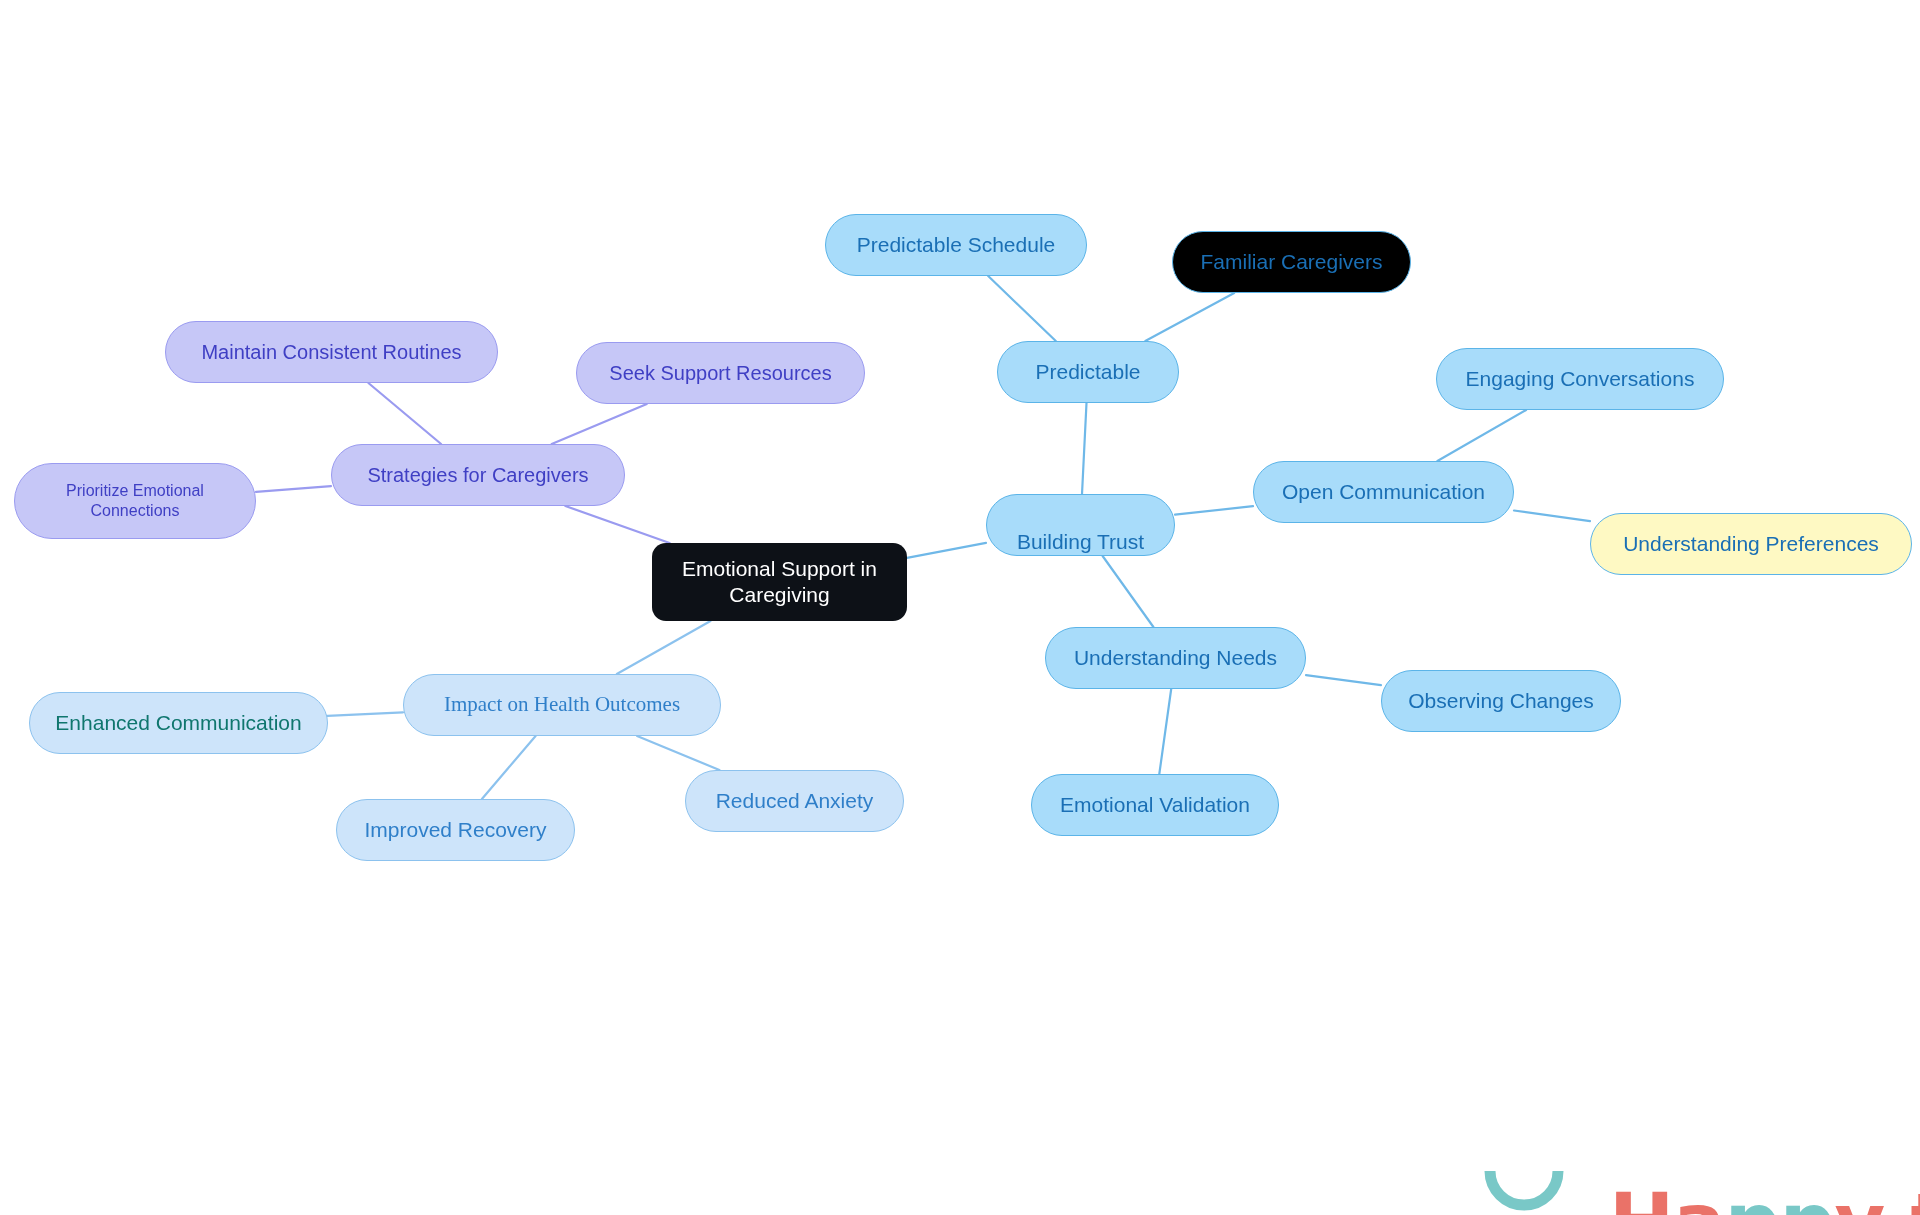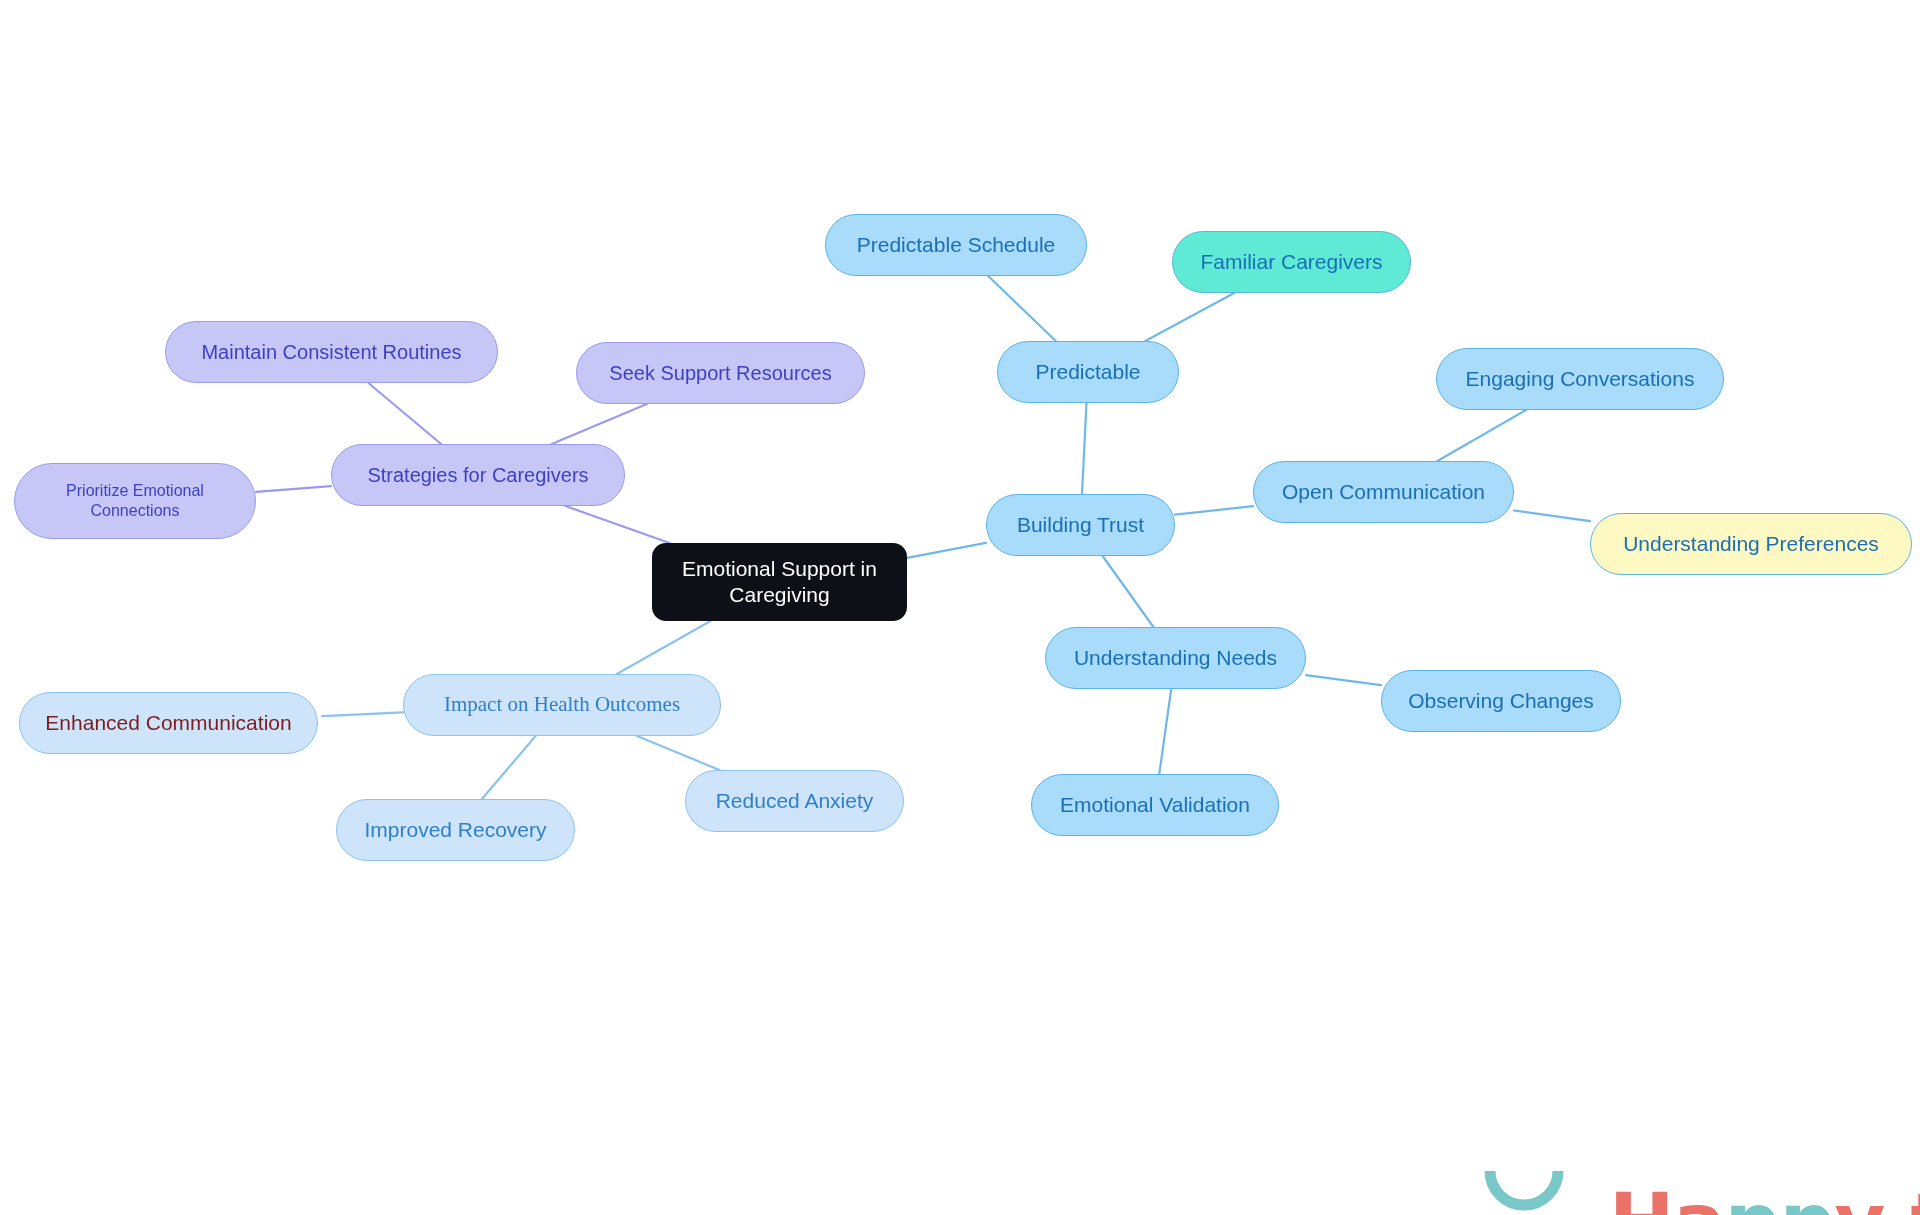--- a/index.html
+++ b/index.html
@@ -95,7 +95,7 @@
       <div class="node" style="left: 986px; top: 494px; width: 189px; height: 62px; background: rgb(168, 220, 250); border-color: rgb(91, 180, 232); color: rgb(26, 111, 181); font-size: 21px;"><span>Building Trust</span></div>
       <div class="node" style="left: 997px; top: 341px; width: 182px; height: 62px; background: rgb(168, 220, 250); border-color: rgb(91, 180, 232); color: rgb(26, 111, 181); font-size: 21px;"><span>Predictable</span></div>
       <div class="node" style="left: 825px; top: 214px; width: 262px; height: 62px; background: rgb(168, 220, 250); border-color: rgb(91, 180, 232); color: rgb(26, 111, 181); font-size: 21px;"><span>Predictable Schedule</span></div>
-      <div class="node" style="left: 1172px; top: 231px; width: 239px; height: 62px; background: #5eead4; border-color: rgb(91, 180, 232); color: rgb(26, 111, 181); font-size: 21px;"><span>Familiar Caregivers</span></div>
+      <div class="node" style="left: 1172px; top: 231px; width: 239px; height: 62px; background: #000000; border-color: rgb(91, 180, 232); color: rgb(26, 111, 181); font-size: 21px;"><span>Familiar Caregivers</span></div>
       <div class="node" style="left: 1253px; top: 461px; width: 261px; height: 62px; background: rgb(168, 220, 250); border-color: rgb(91, 180, 232); color: rgb(26, 111, 181); font-size: 21px;"><span>Open Communication</span></div>
       <div class="node" style="left: 1436px; top: 348px; width: 288px; height: 62px; background: rgb(168, 220, 250); border-color: rgb(91, 180, 232); color: rgb(26, 111, 181); font-size: 21px;"><span>Engaging Conversations</span></div>
       <div class="node" style="left: 1590px; top: 513px; width: 322px; height: 62px; background: #fef9c3; border-color: rgb(91, 180, 232); color: rgb(26, 111, 181); font-size: 21px;"><span>Understanding Preferences</span></div>

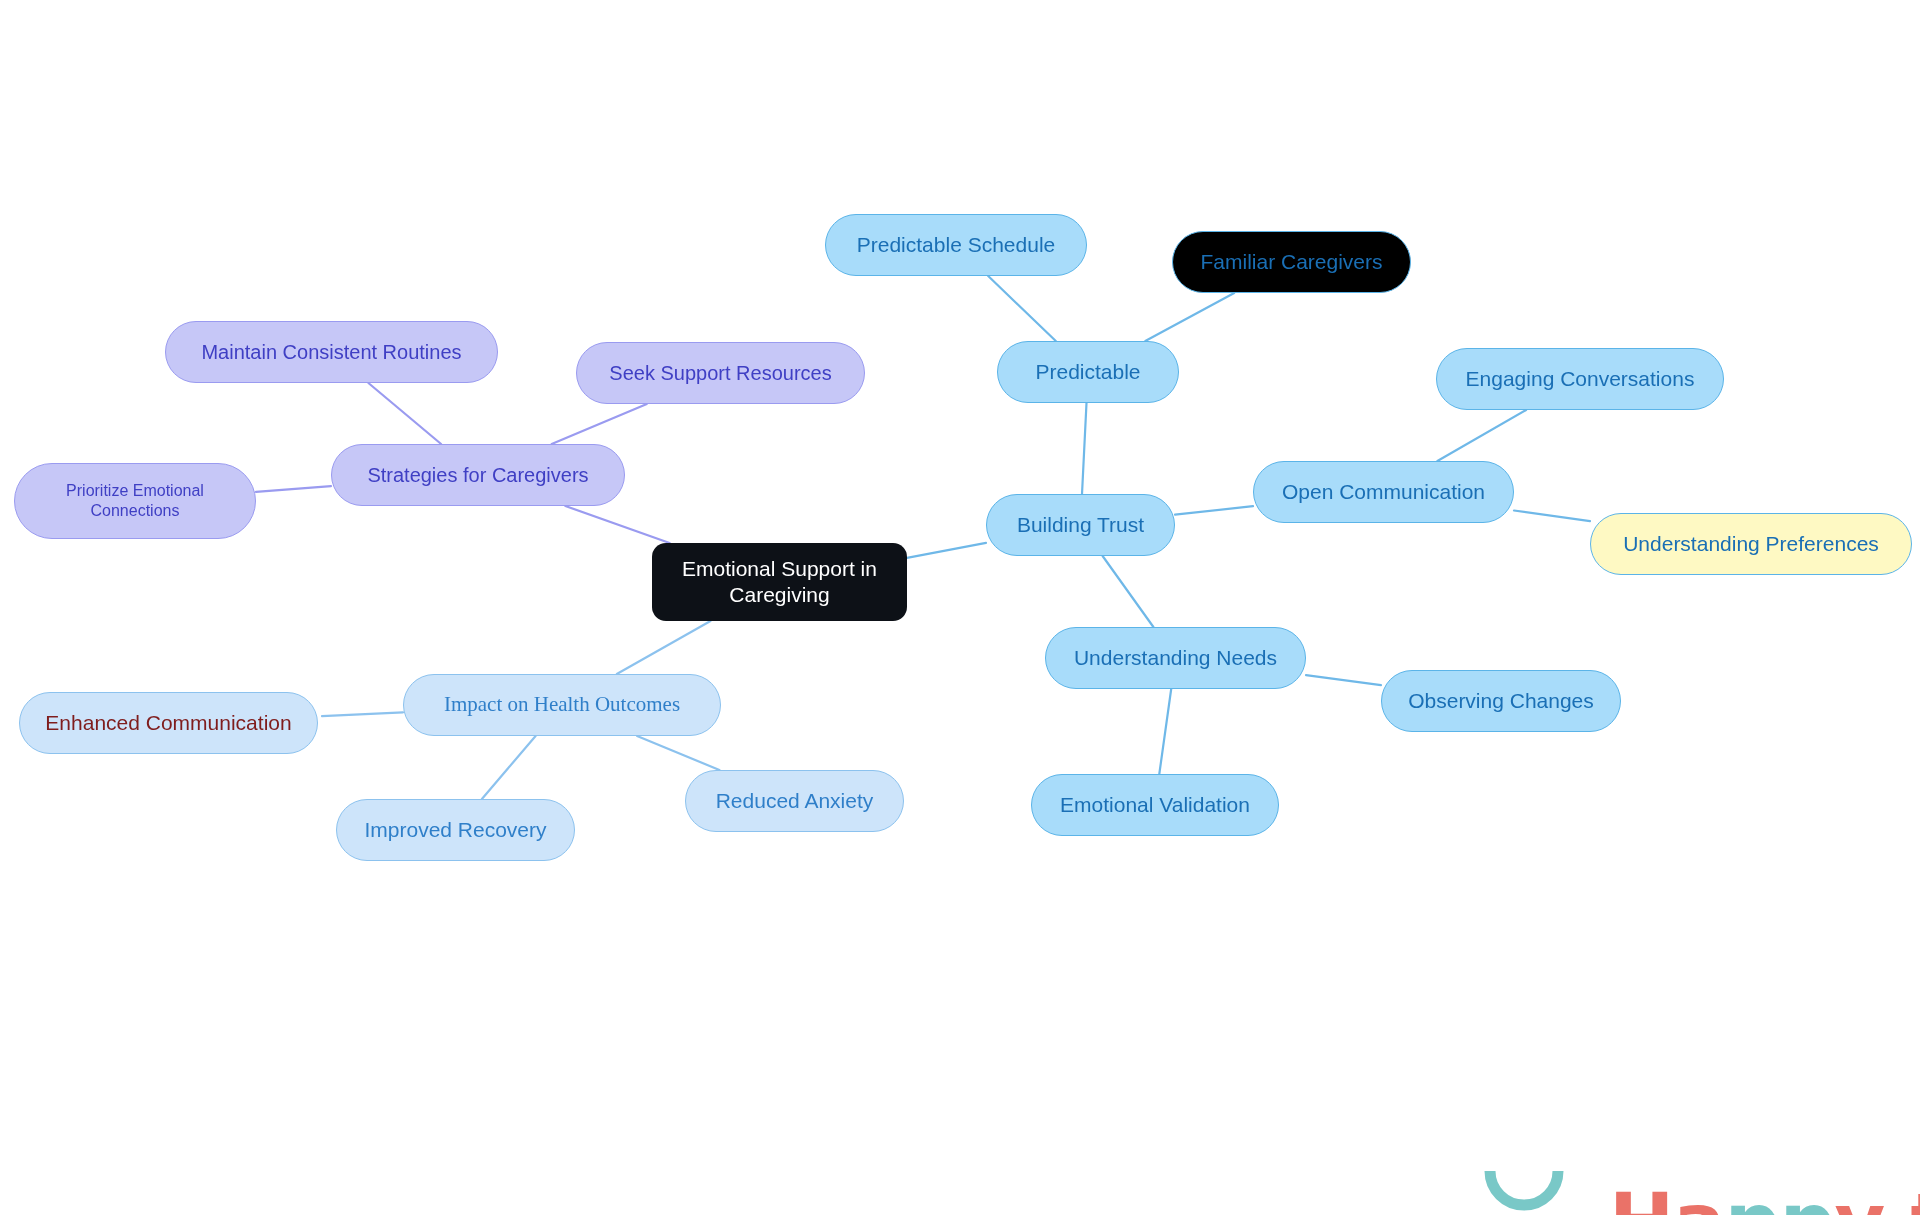--- a/index.html
+++ b/index.html
@@ -92,7 +92,7 @@
       <div class="node" style="left: 576px; top: 342px; width: 289px; height: 62px; background: rgb(198, 199, 247); border-color: rgb(154, 155, 240); color: rgb(63, 63, 196); font-size: 20px;"><span>Seek Support Resources</span></div>
       <div class="node" style="left: 14px; top: 463px; width: 242px; height: 76px; background: rgb(198, 199, 247); border-color: rgb(154, 155, 240); color: rgb(63, 63, 196); font-size: 16px;"><span>Prioritize Emotional
 Connections</span></div>
-      <div class="node" style="left: 986px; top: 494px; width: 189px; height: 62px; background: rgb(168, 220, 250); border-color: rgb(91, 180, 232); color: rgb(26, 111, 181); font-size: 21px;"><span>Building Trust</span></div>
+      <div class="node" style="left: 986px; top: 494px; width: 189px; height: 62px; background: rgb(168, 220, 250); border-color: rgb(91, 180, 232); color: rgb(26, 111, 181); font-size: 21px; align-items: flex-end;"><span>Building Trust</span></div>
       <div class="node" style="left: 997px; top: 341px; width: 182px; height: 62px; background: rgb(168, 220, 250); border-color: rgb(91, 180, 232); color: rgb(26, 111, 181); font-size: 21px;"><span>Predictable</span></div>
       <div class="node" style="left: 825px; top: 214px; width: 262px; height: 62px; background: rgb(168, 220, 250); border-color: rgb(91, 180, 232); color: rgb(26, 111, 181); font-size: 21px;"><span>Predictable Schedule</span></div>
       <div class="node" style="left: 1172px; top: 231px; width: 239px; height: 62px; background: #000000; border-color: rgb(91, 180, 232); color: rgb(26, 111, 181); font-size: 21px;"><span>Familiar Caregivers</span></div>

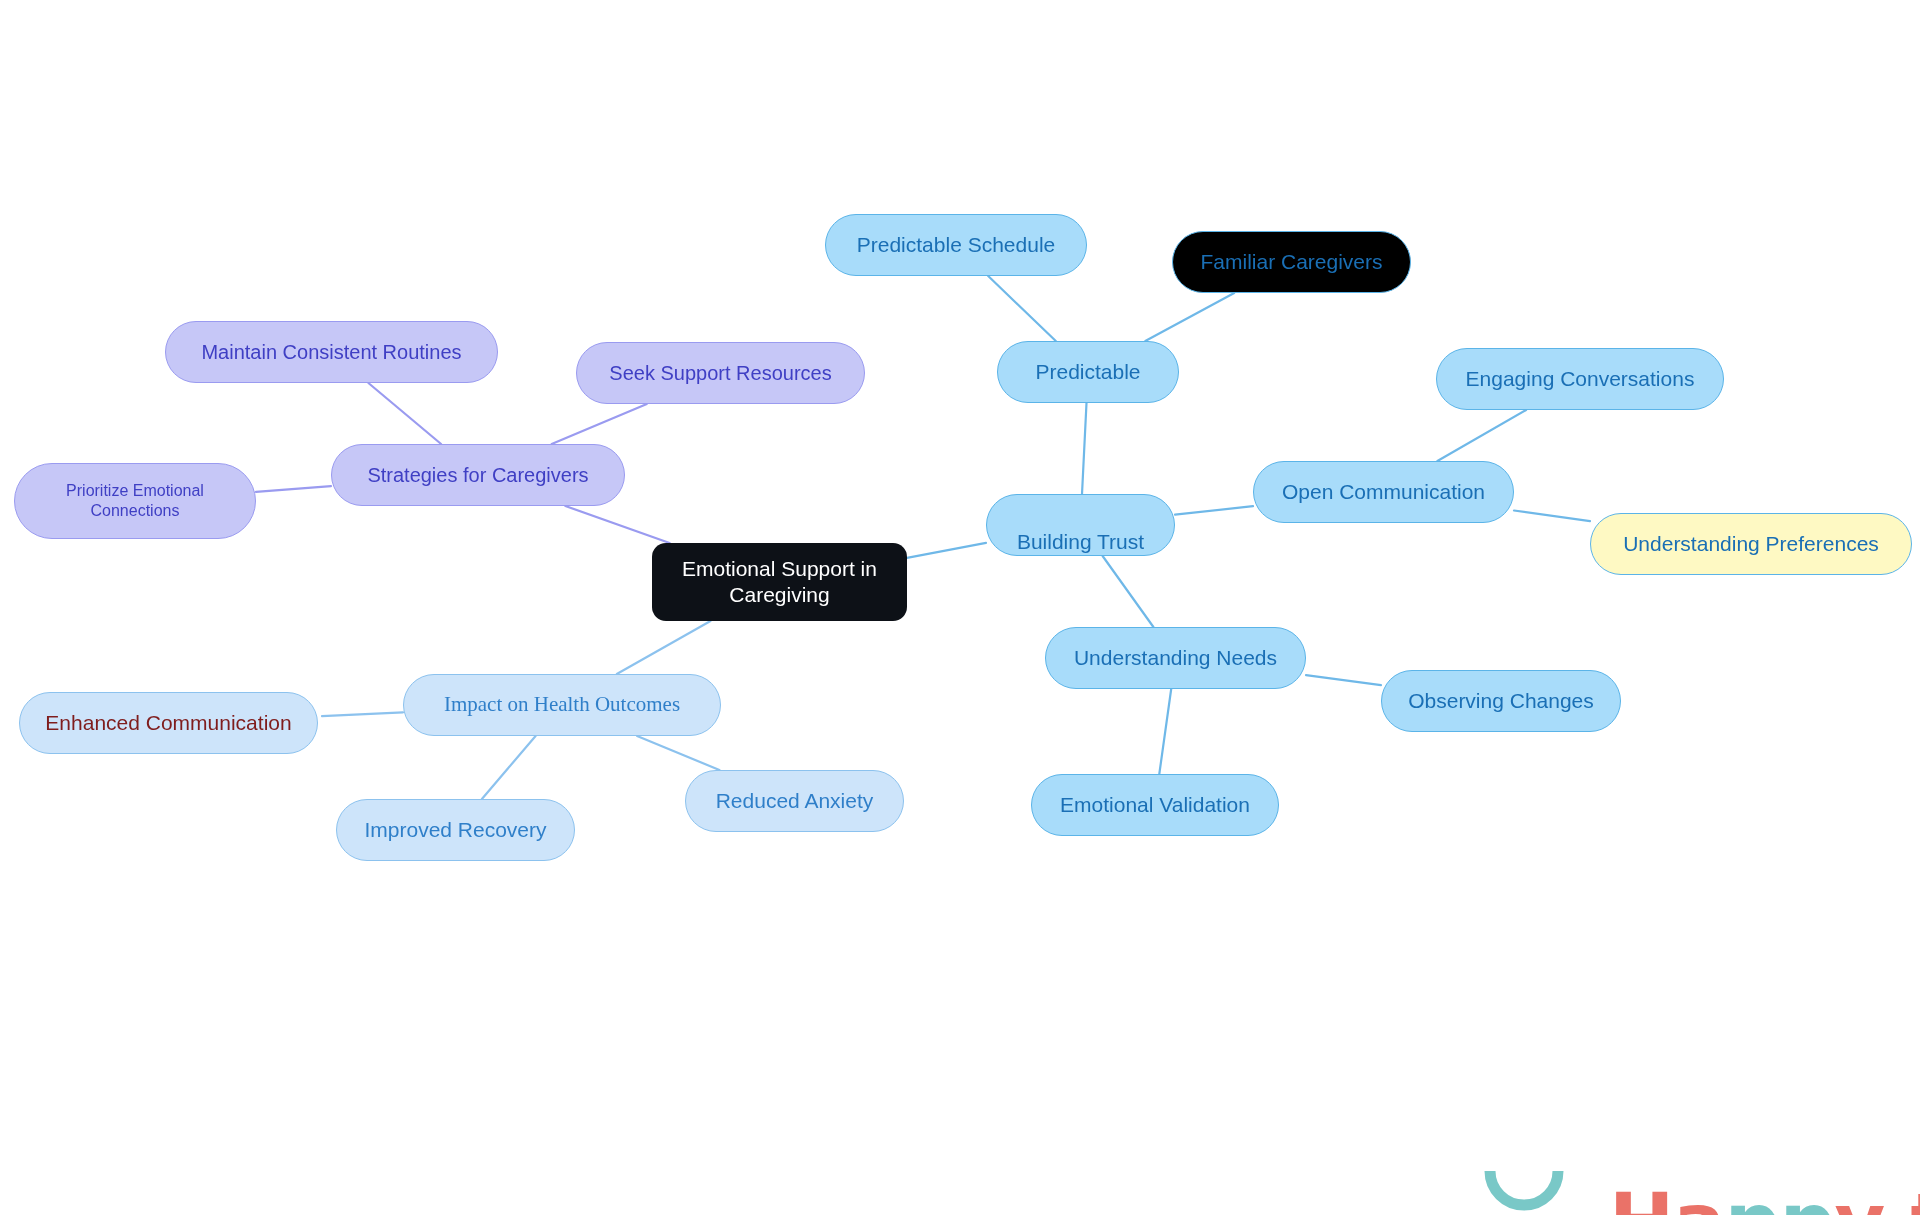--- a/index.html
+++ b/index.html
@@ -103,7 +103,7 @@
       <div class="node" style="left: 1381px; top: 670px; width: 240px; height: 62px; background: rgb(168, 220, 250); border-color: rgb(91, 180, 232); color: rgb(26, 111, 181); font-size: 21px;"><span>Observing Changes</span></div>
       <div class="node" style="left: 1031px; top: 774px; width: 248px; height: 62px; background: rgb(168, 220, 250); border-color: rgb(91, 180, 232); color: rgb(26, 111, 181); font-size: 21px;"><span>Emotional Validation</span></div>
       <div class="node" style="left: 403px; top: 674px; width: 318px; height: 62px; background: rgb(205, 228, 250); border-color: rgb(140, 194, 238); color: rgb(47, 127, 201); font-size: 21px; font-family: Liberation Serif, serif;"><span>Impact on Health Outcomes</span></div>
-      <div class="node" style="left: 19px; top: 692px; width: 299px; height: 62px; background: rgb(205, 228, 250); border-color: rgb(140, 194, 238); color: #7f1d1d; font-size: 21px;"><span>Enhanced Communication</span></div>
+      <div class="node" style="left: 29px; top: 692px; width: 299px; height: 62px; background: rgb(205, 228, 250); border-color: rgb(140, 194, 238); color: #0f766e; font-size: 21px;"><span>Enhanced Communication</span></div>
       <div class="node" style="left: 336px; top: 799px; width: 239px; height: 62px; background: rgb(205, 228, 250); border-color: rgb(140, 194, 238); color: rgb(47, 127, 201); font-size: 21px;"><span>Improved Recovery</span></div>
       <div class="node" style="left: 685px; top: 770px; width: 219px; height: 62px; background: rgb(205, 228, 250); border-color: rgb(140, 194, 238); color: rgb(47, 127, 201); font-size: 21px;"><span>Reduced Anxiety</span></div>
     </div>

